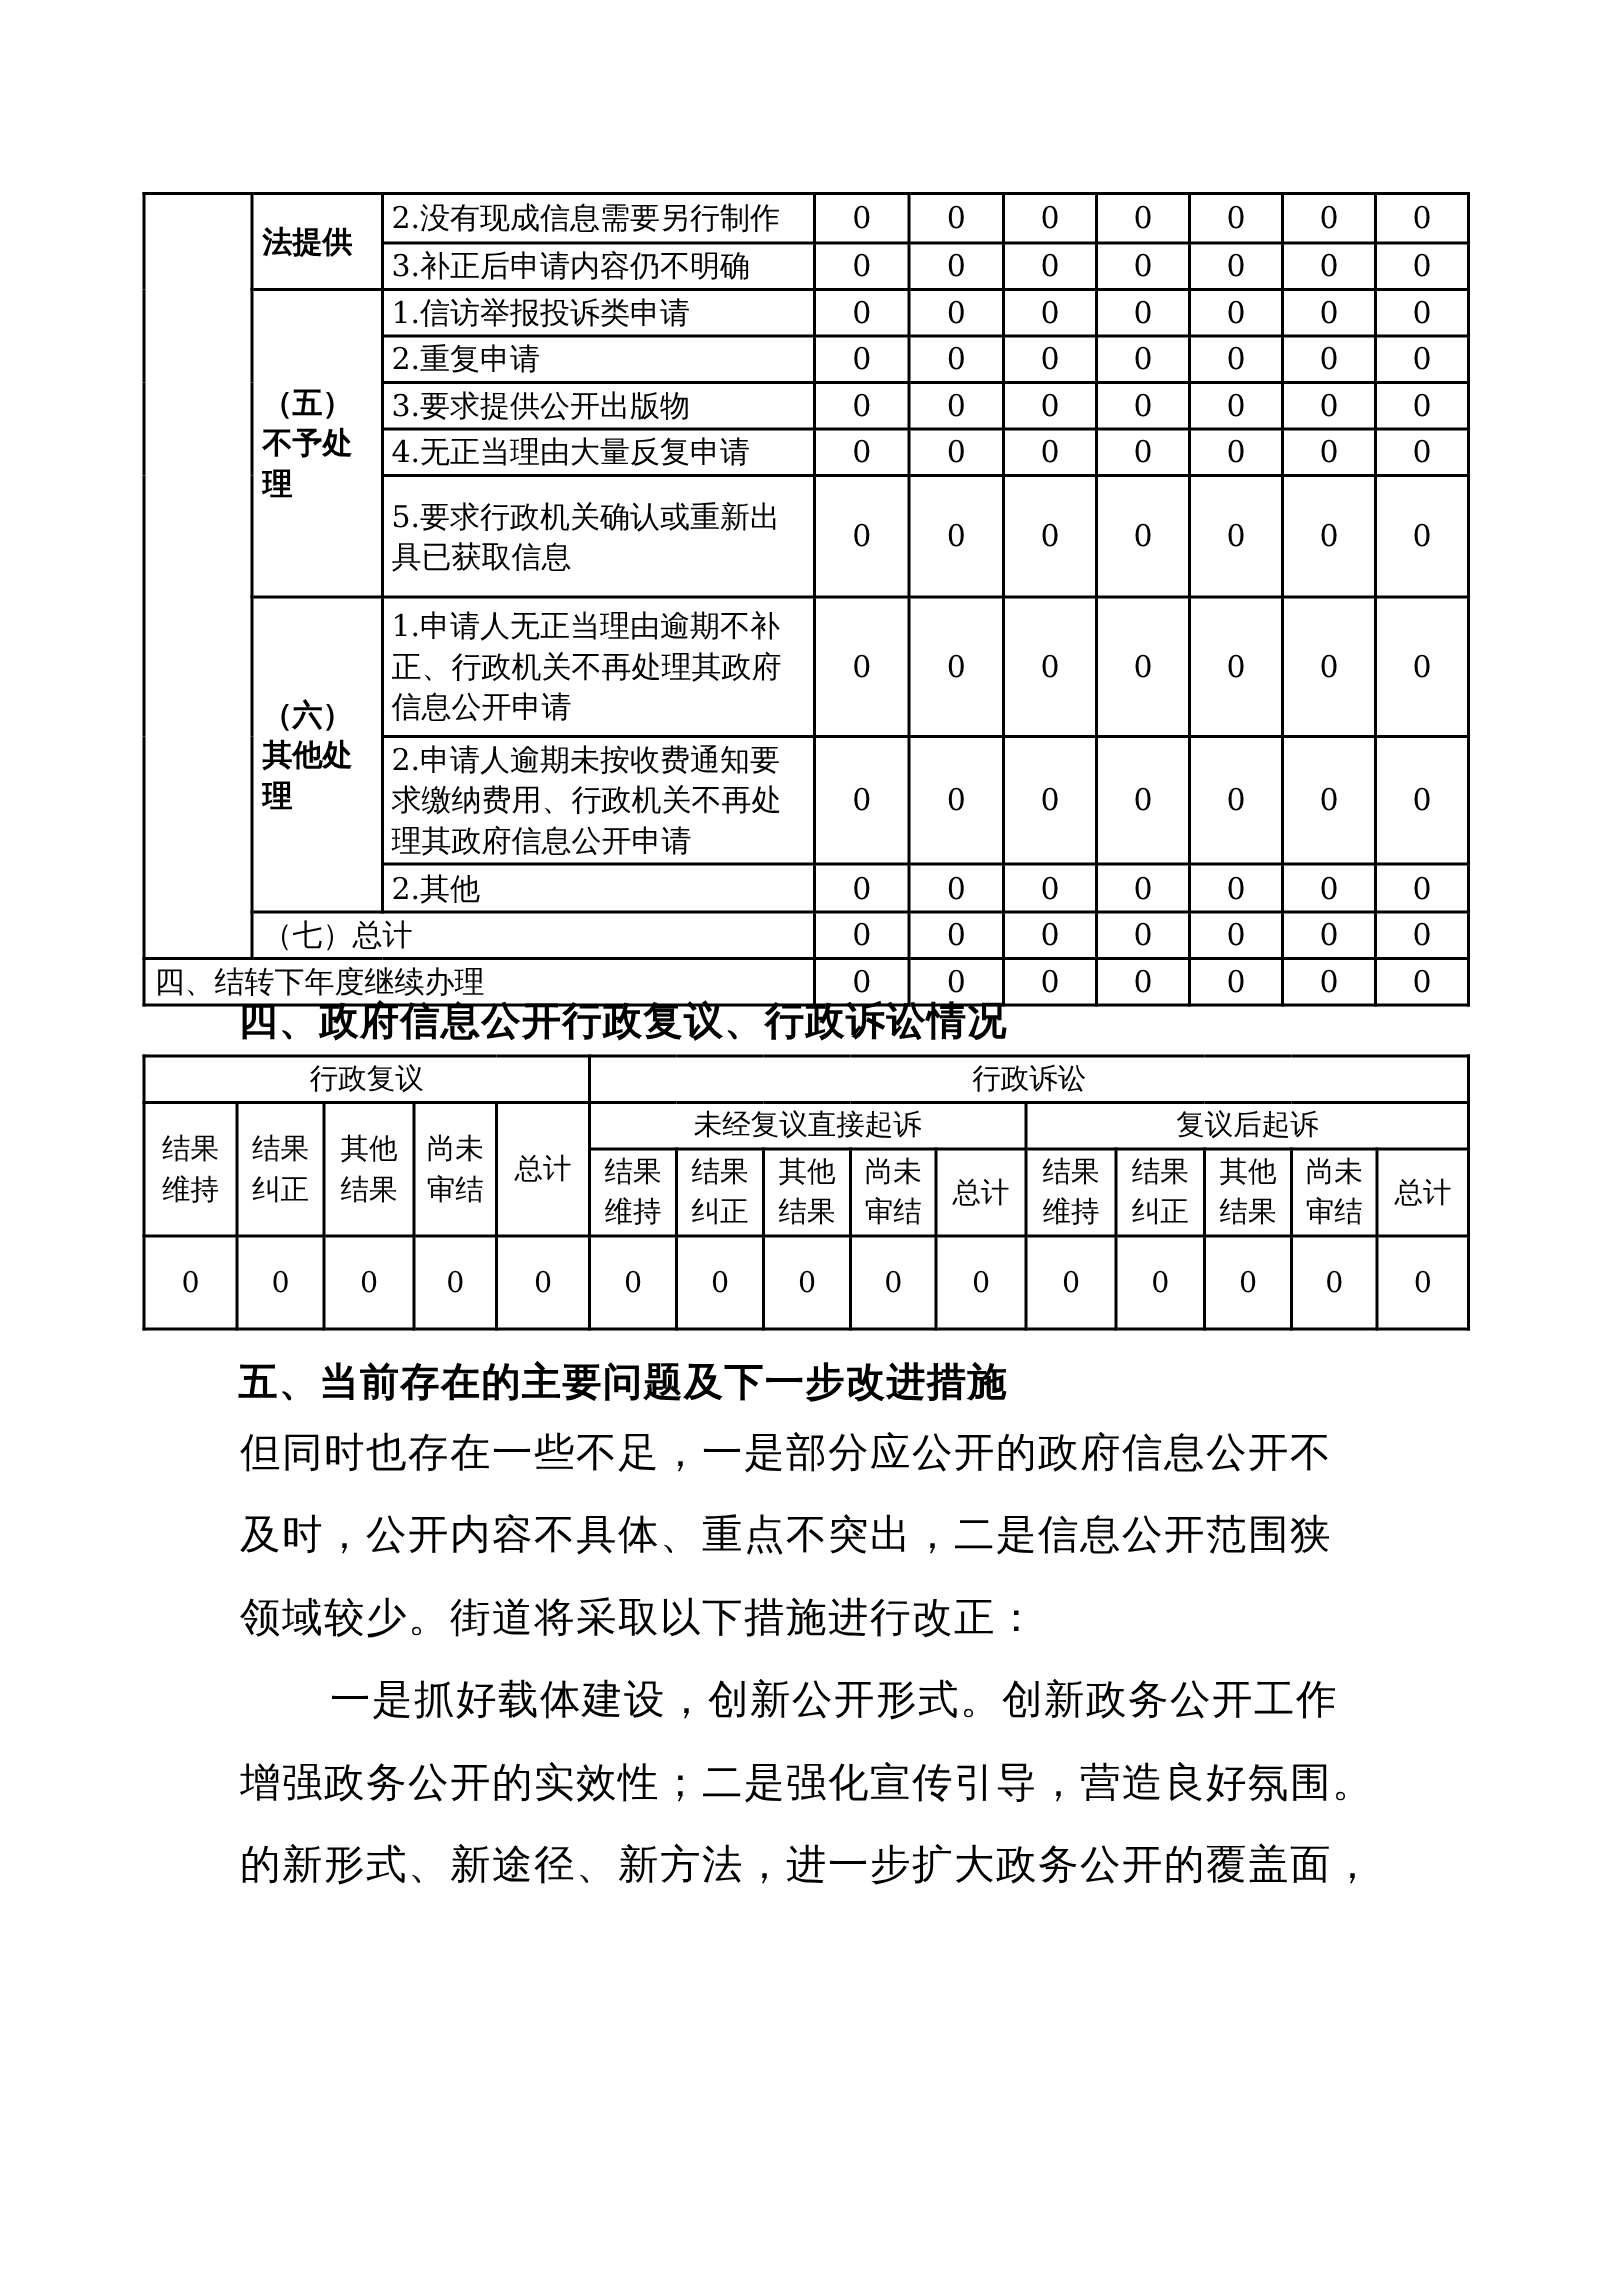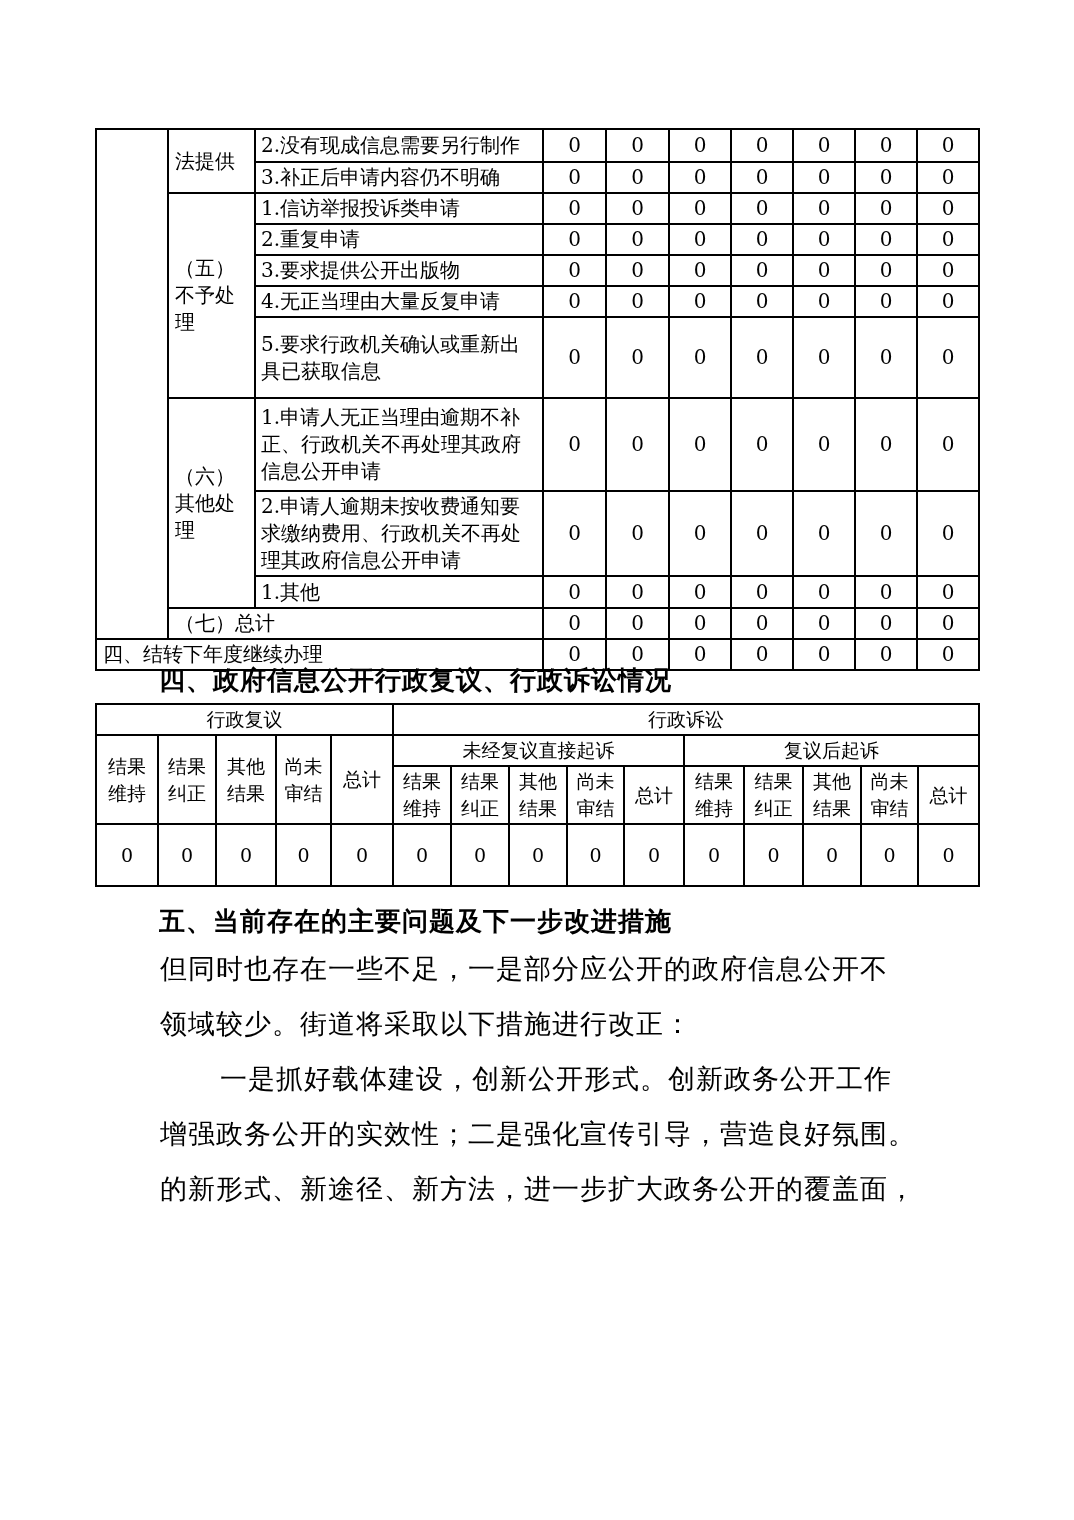--- a/index.html
+++ b/index.html
@@ -22,7 +22,7 @@
   }
   #t1 { left: 95px; top: 128px; width: 883px; }
   #t1 td.lbl { text-align: left; margin-top: 36px; }
-  #t1 td.grp { text-align: left; padding: 1px 2px 1px 6px; }
+  #t1 td.grp { text-align: left; padding: 1px 2px 1px 6px; font-weight: bold; }
   #t1 td.val { text-align: center; padding: 1px 2px; }
   #t1 td.spanlbl { text-align: left; padding-left: 6px; }
 

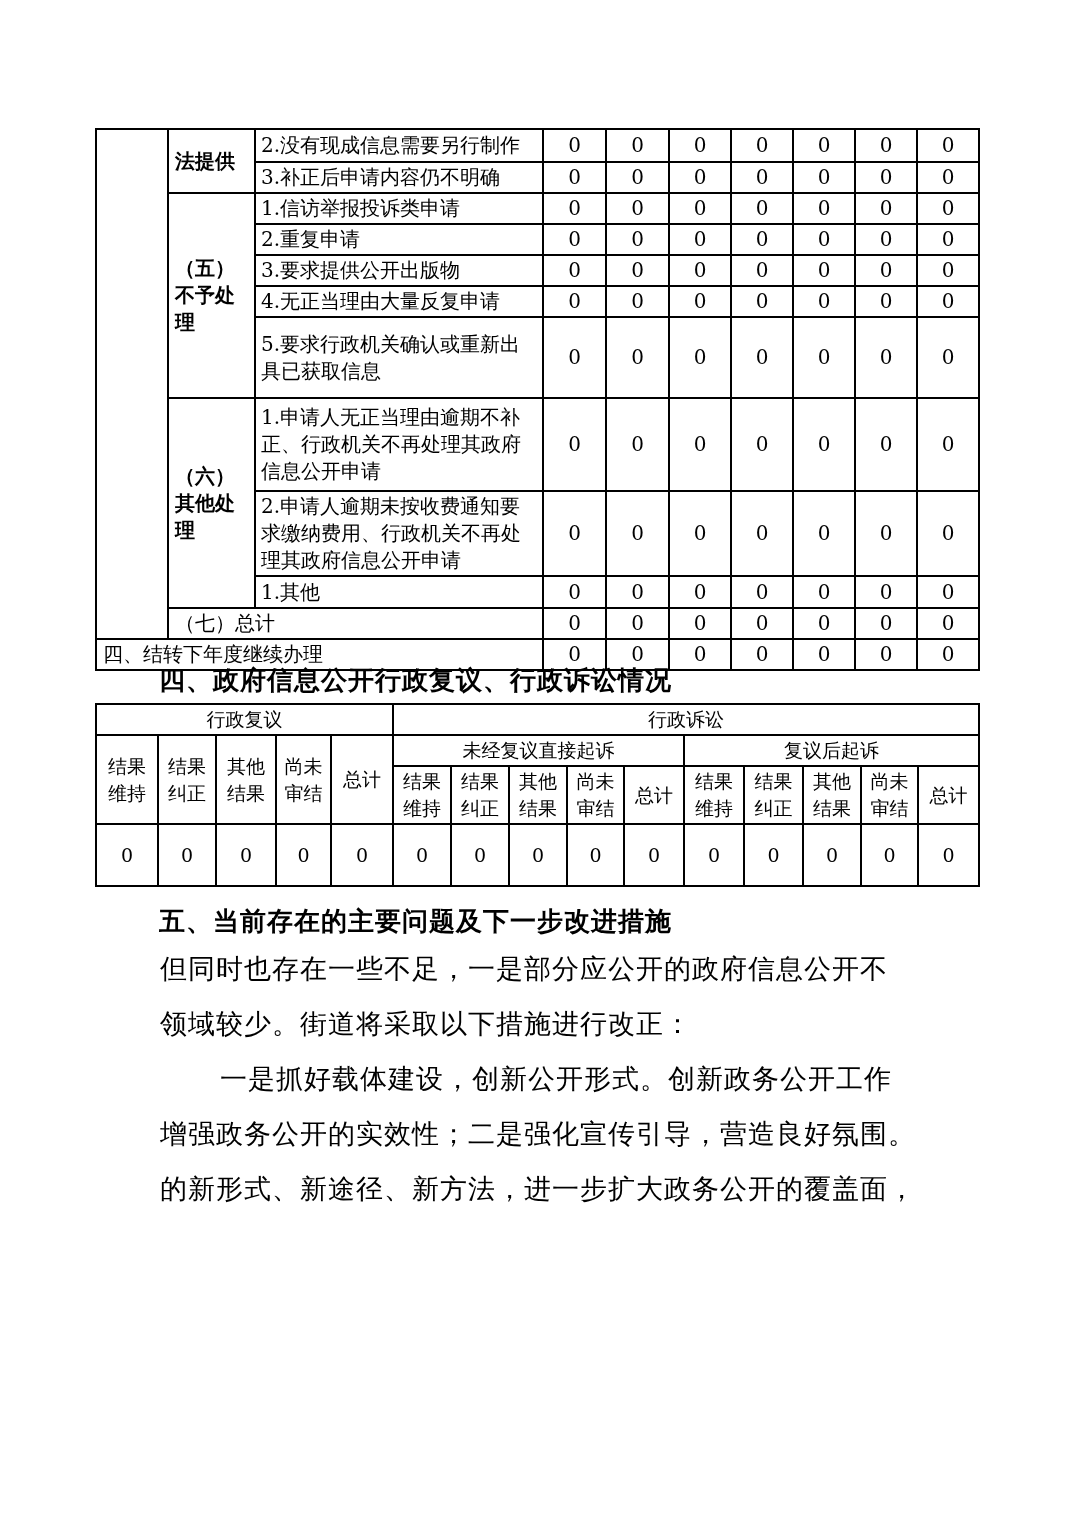--- a/index.html
+++ b/index.html
@@ -158,7 +158,7 @@
     <td class="val">0</td>
   </tr>
   <tr style="height:32px">
-    <td class="lbl">1.其他</td>
+    <td class="lbl">2.其他</td>
     <td class="val">0</td>
     <td class="val">0</td>
     <td class="val">0</td>

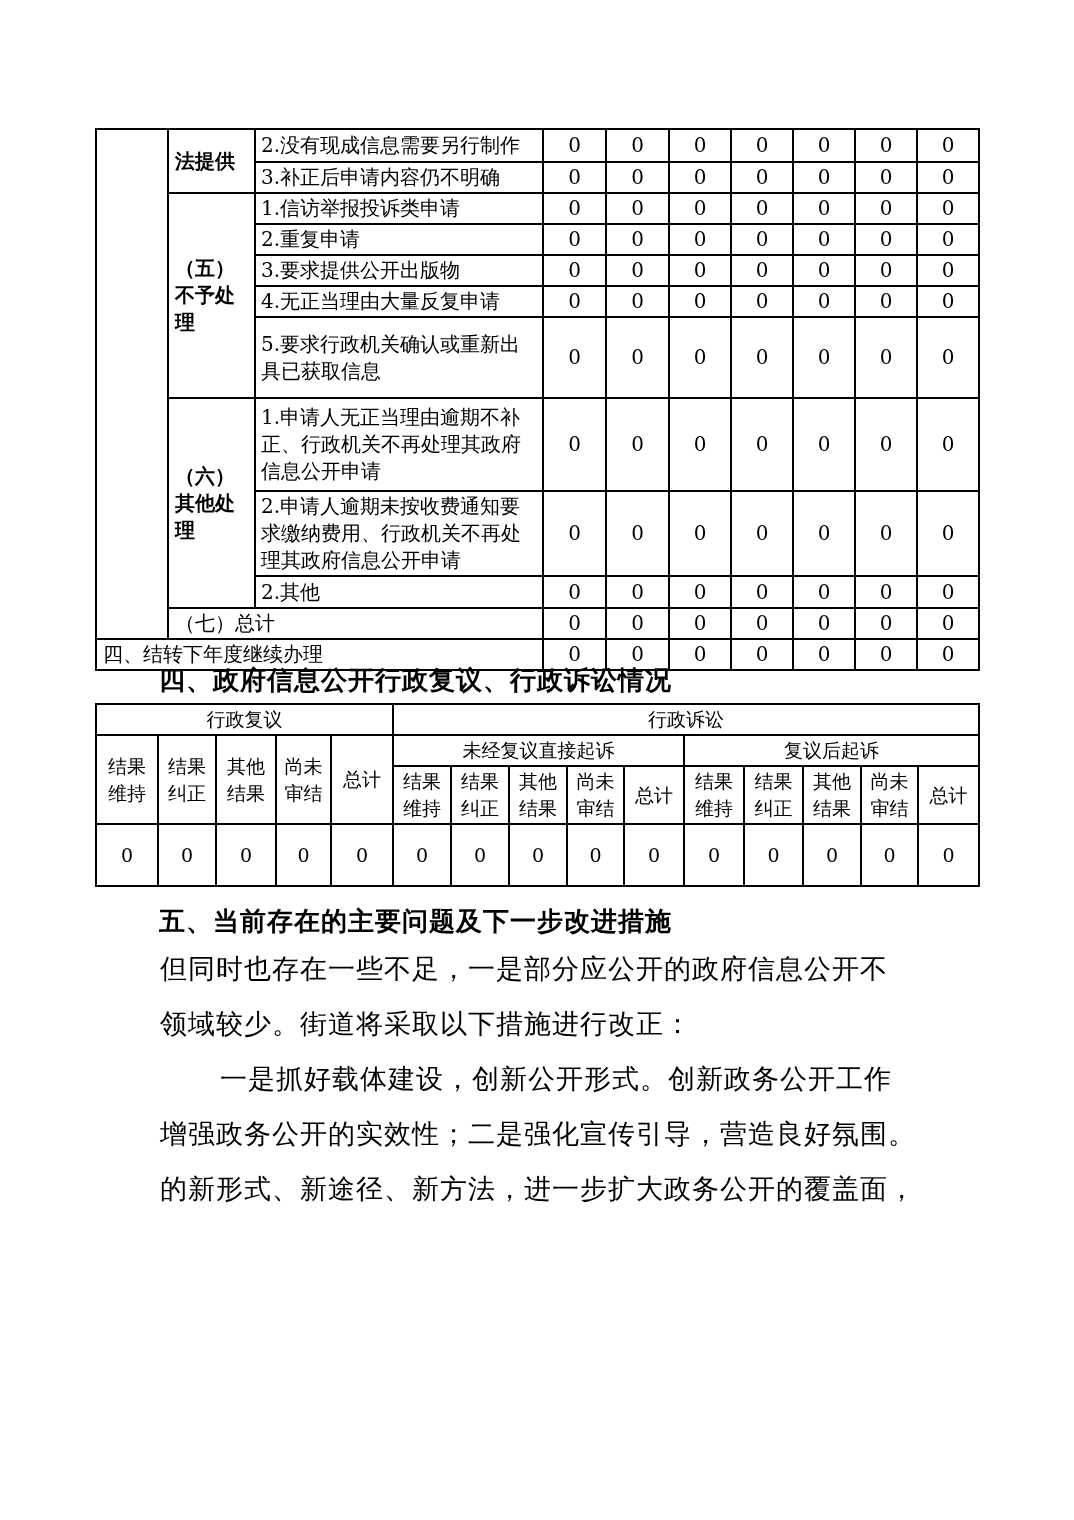--- a/index.html
+++ b/index.html
@@ -260,6 +260,7 @@
 
 <div id="bodytext">
   <div class="pline">但同时也存在一些不足，一是部分应公开的政府信息公开不</div>
+  <div class="pline">及时，公开内容不具体、重点不突出，二是信息公开范围狭</div>
   <div class="pline">领域较少。街道将采取以下措施进行改正：</div>
   <div class="pline indent">一是抓好载体建设，创新公开形式。创新政务公开工作</div>
   <div class="pline">增强政务公开的实效性；二是强化宣传引导，营造良好氛围。</div>

